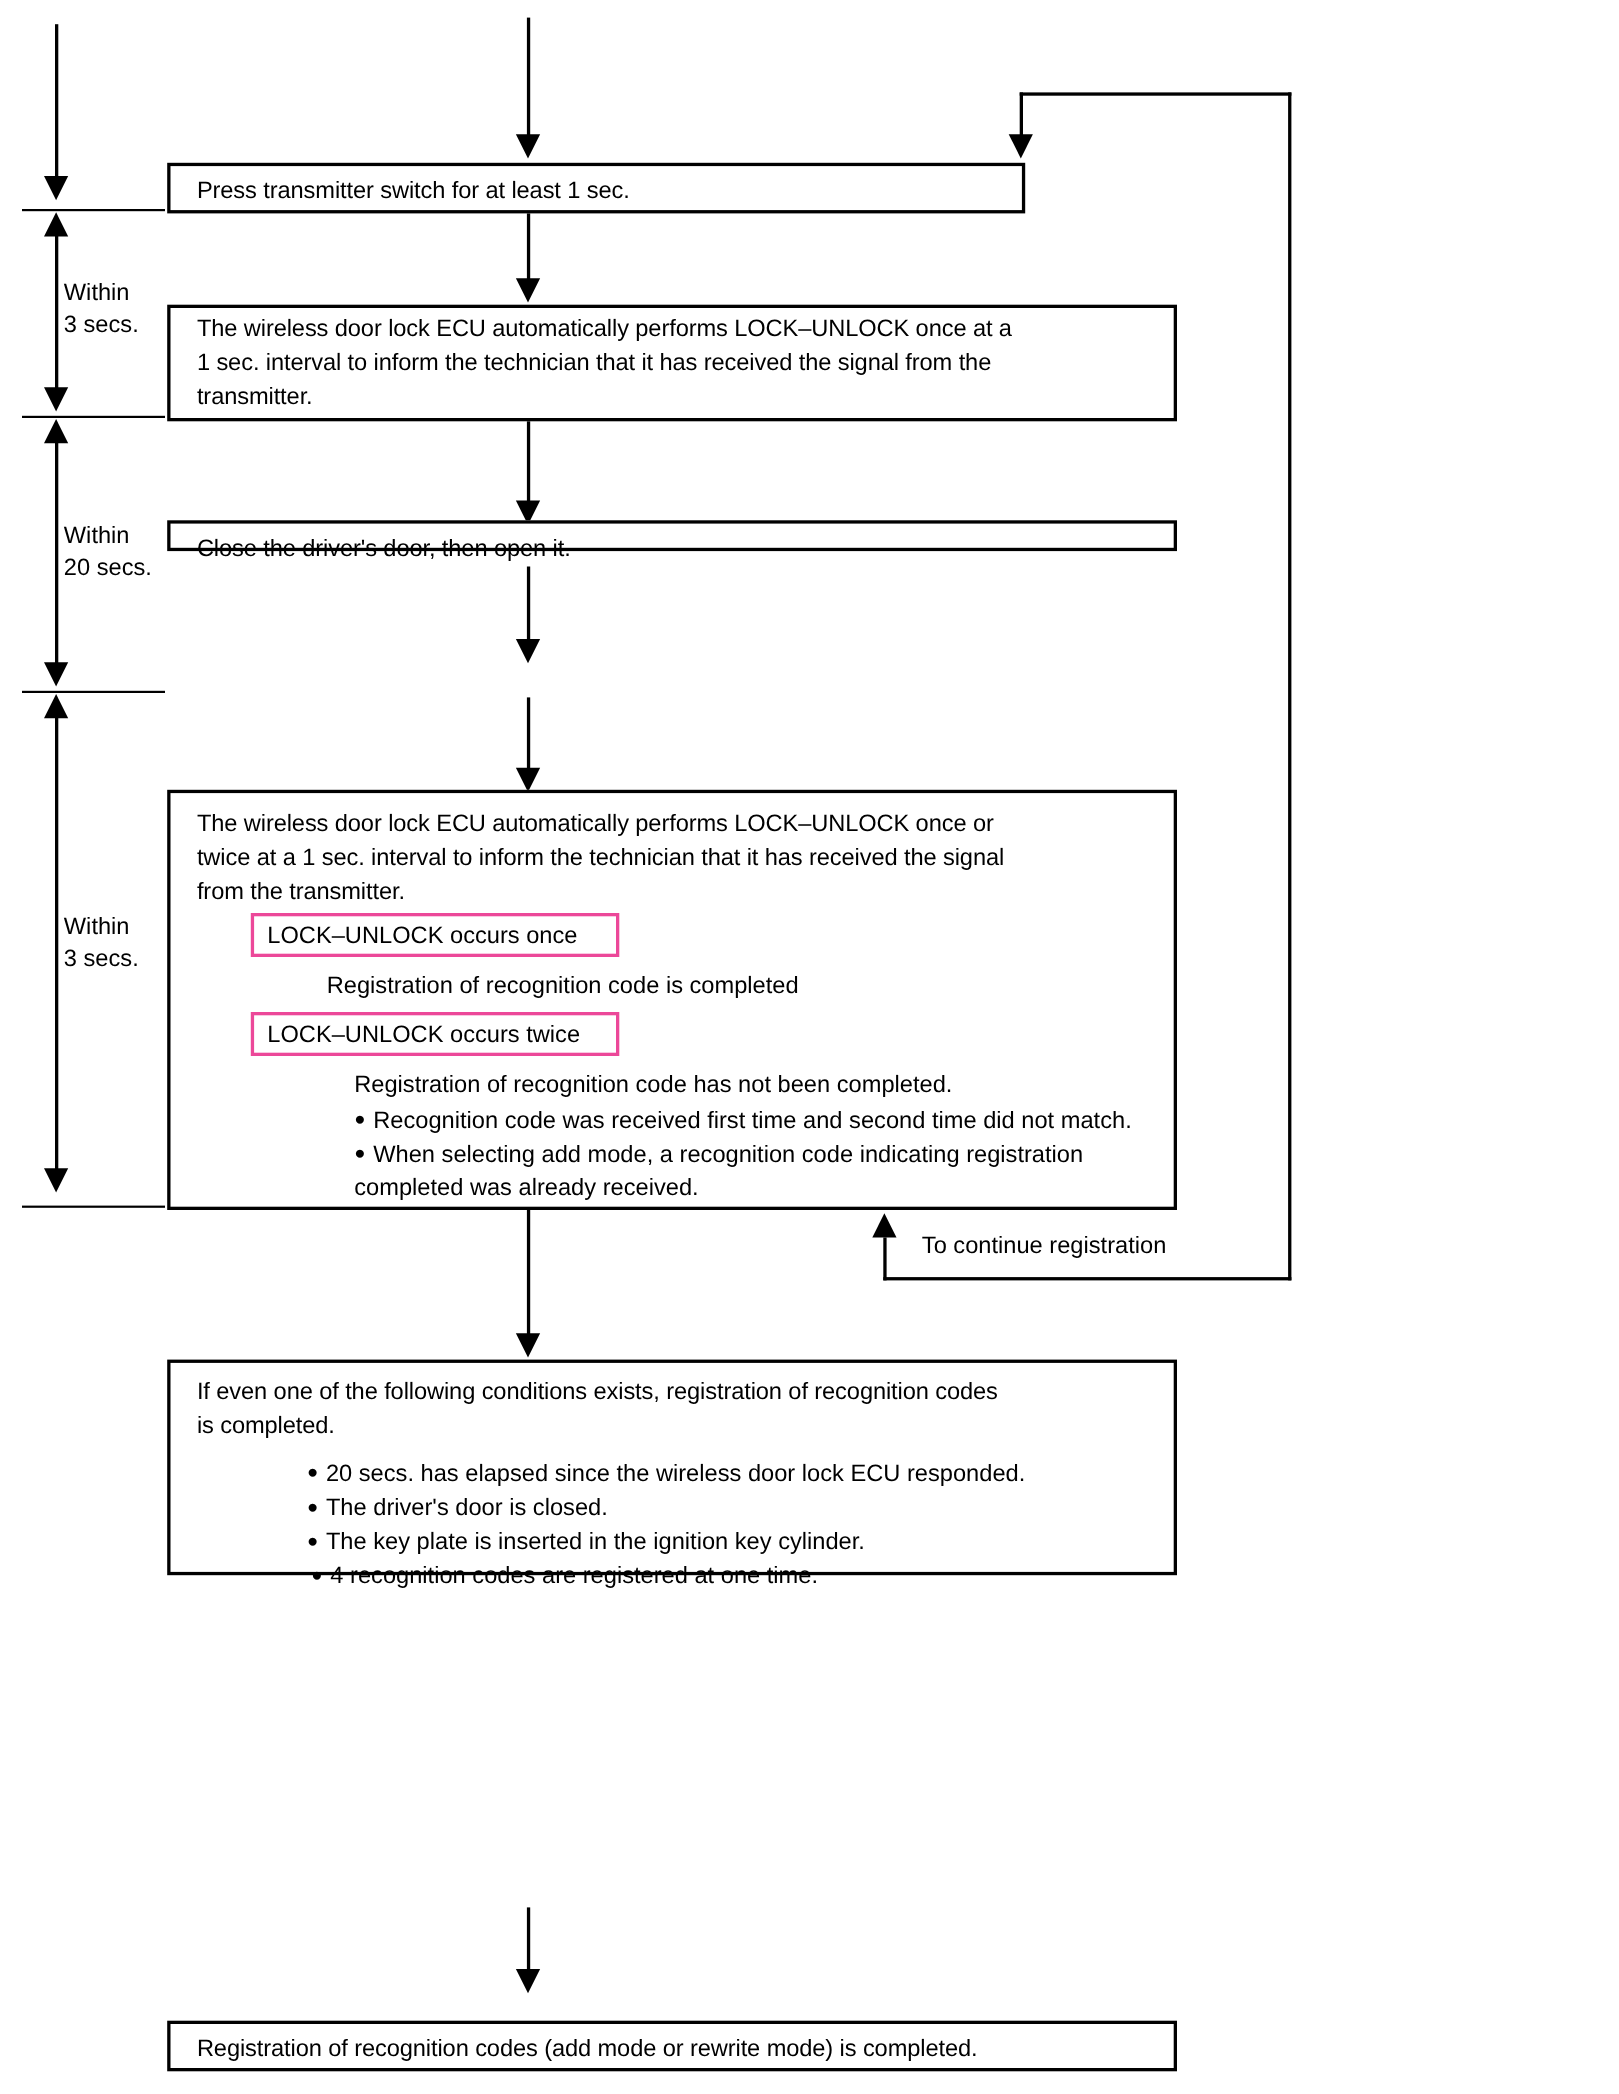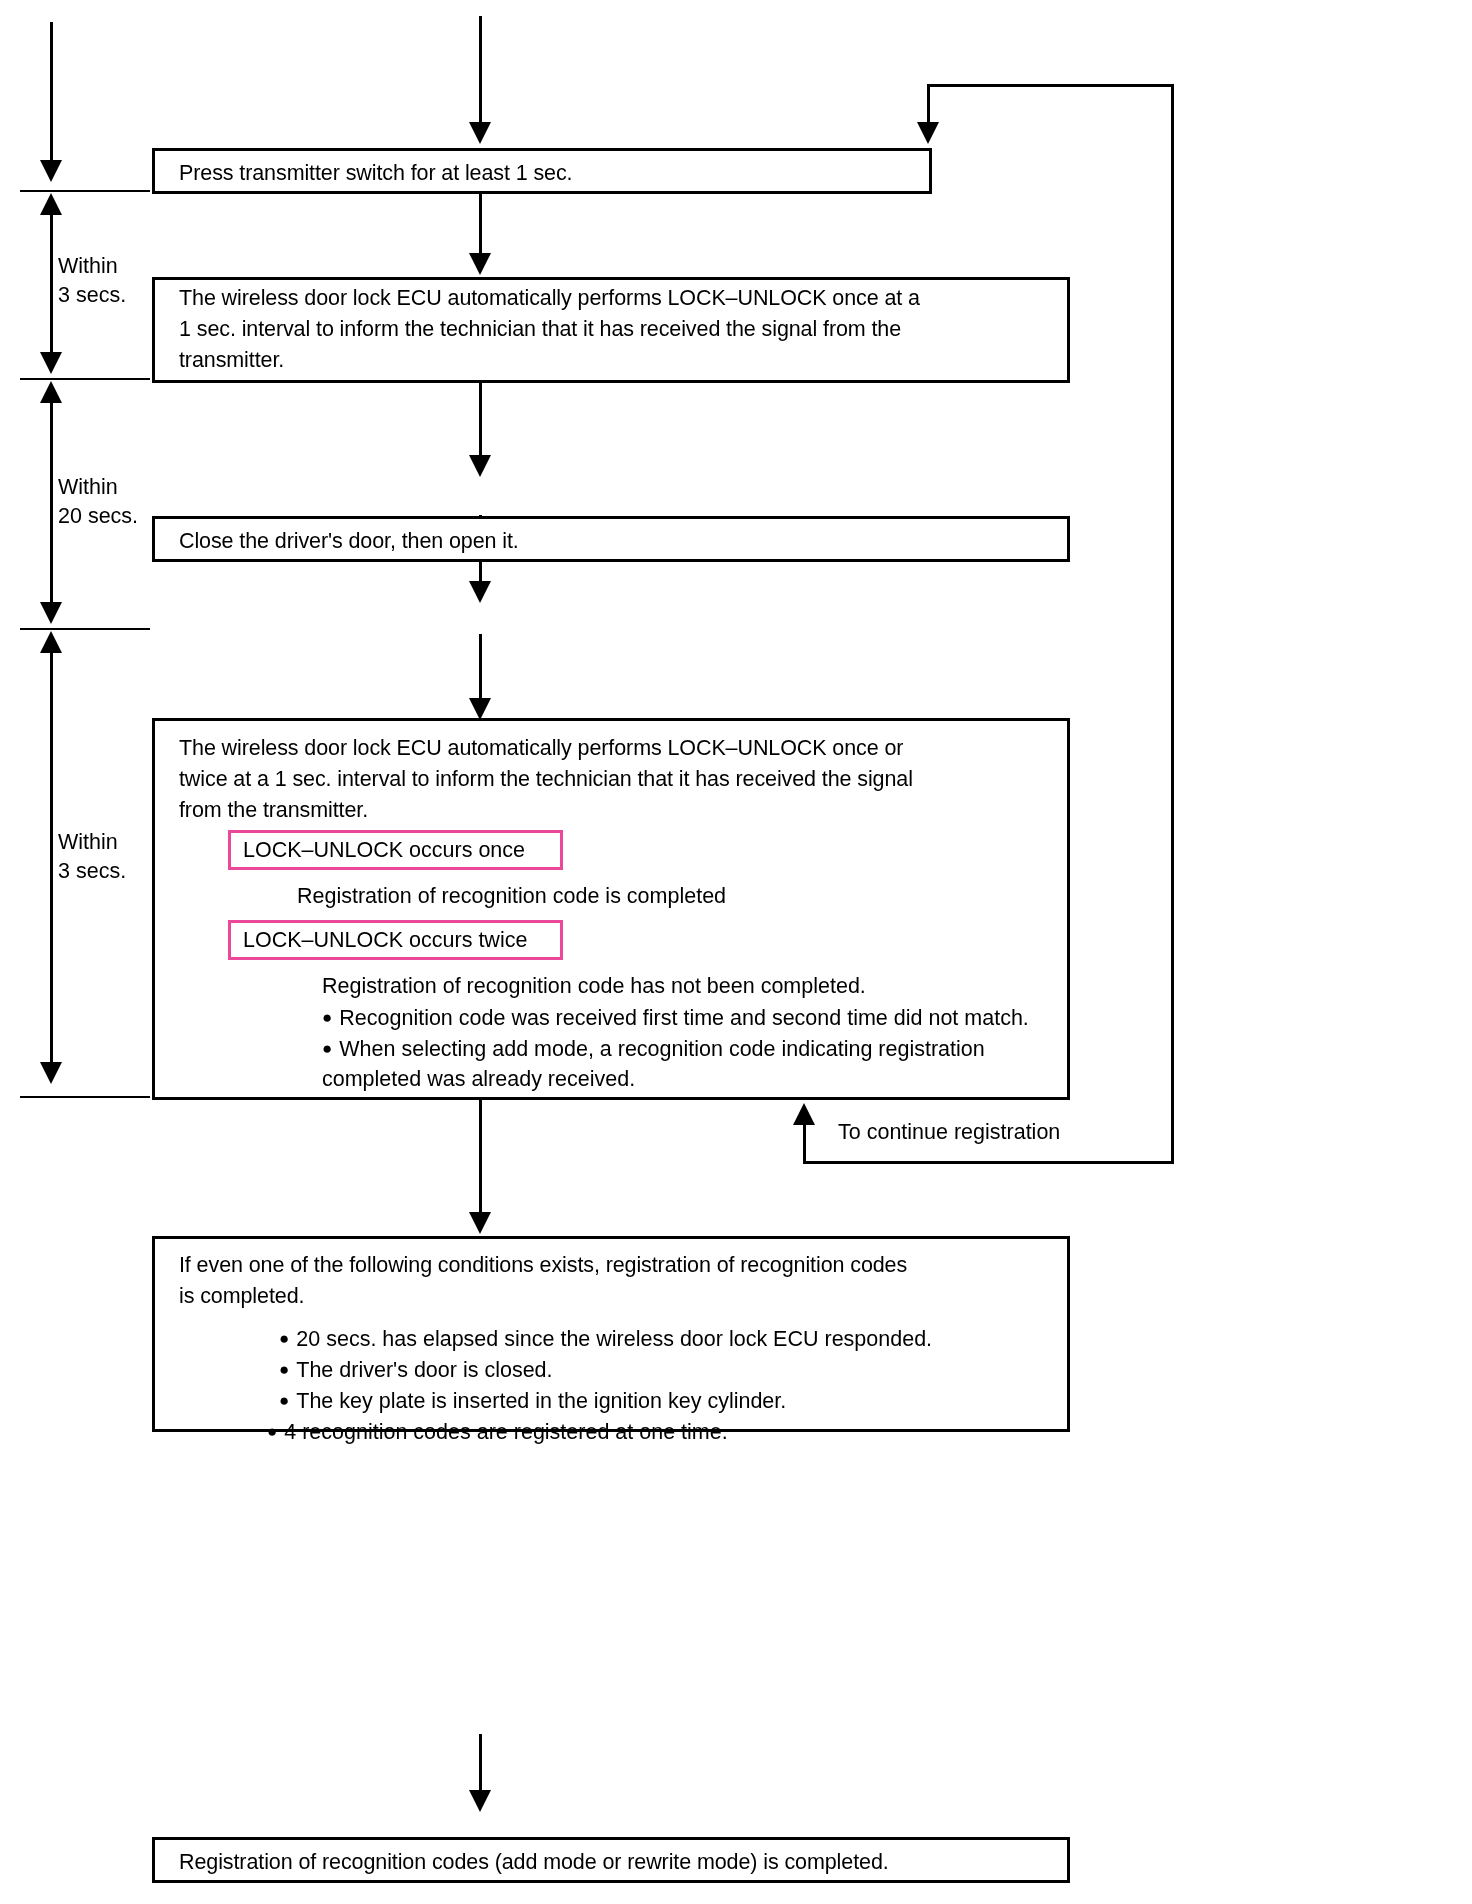--- a/index.html
+++ b/index.html
@@ -188,7 +188,7 @@
     </div>
   </div>
 
-  <div class="box" style="left:152px; top:473px; width:918px; height:46px;margin-top:43px;">
+  <div class="box" style="left:152px; top:473px; width:918px; height:28px;">
     <div class="txt" style="top:7px;">
       <div class="boxline">Close the driver's door, then open it.</div>
     </div>

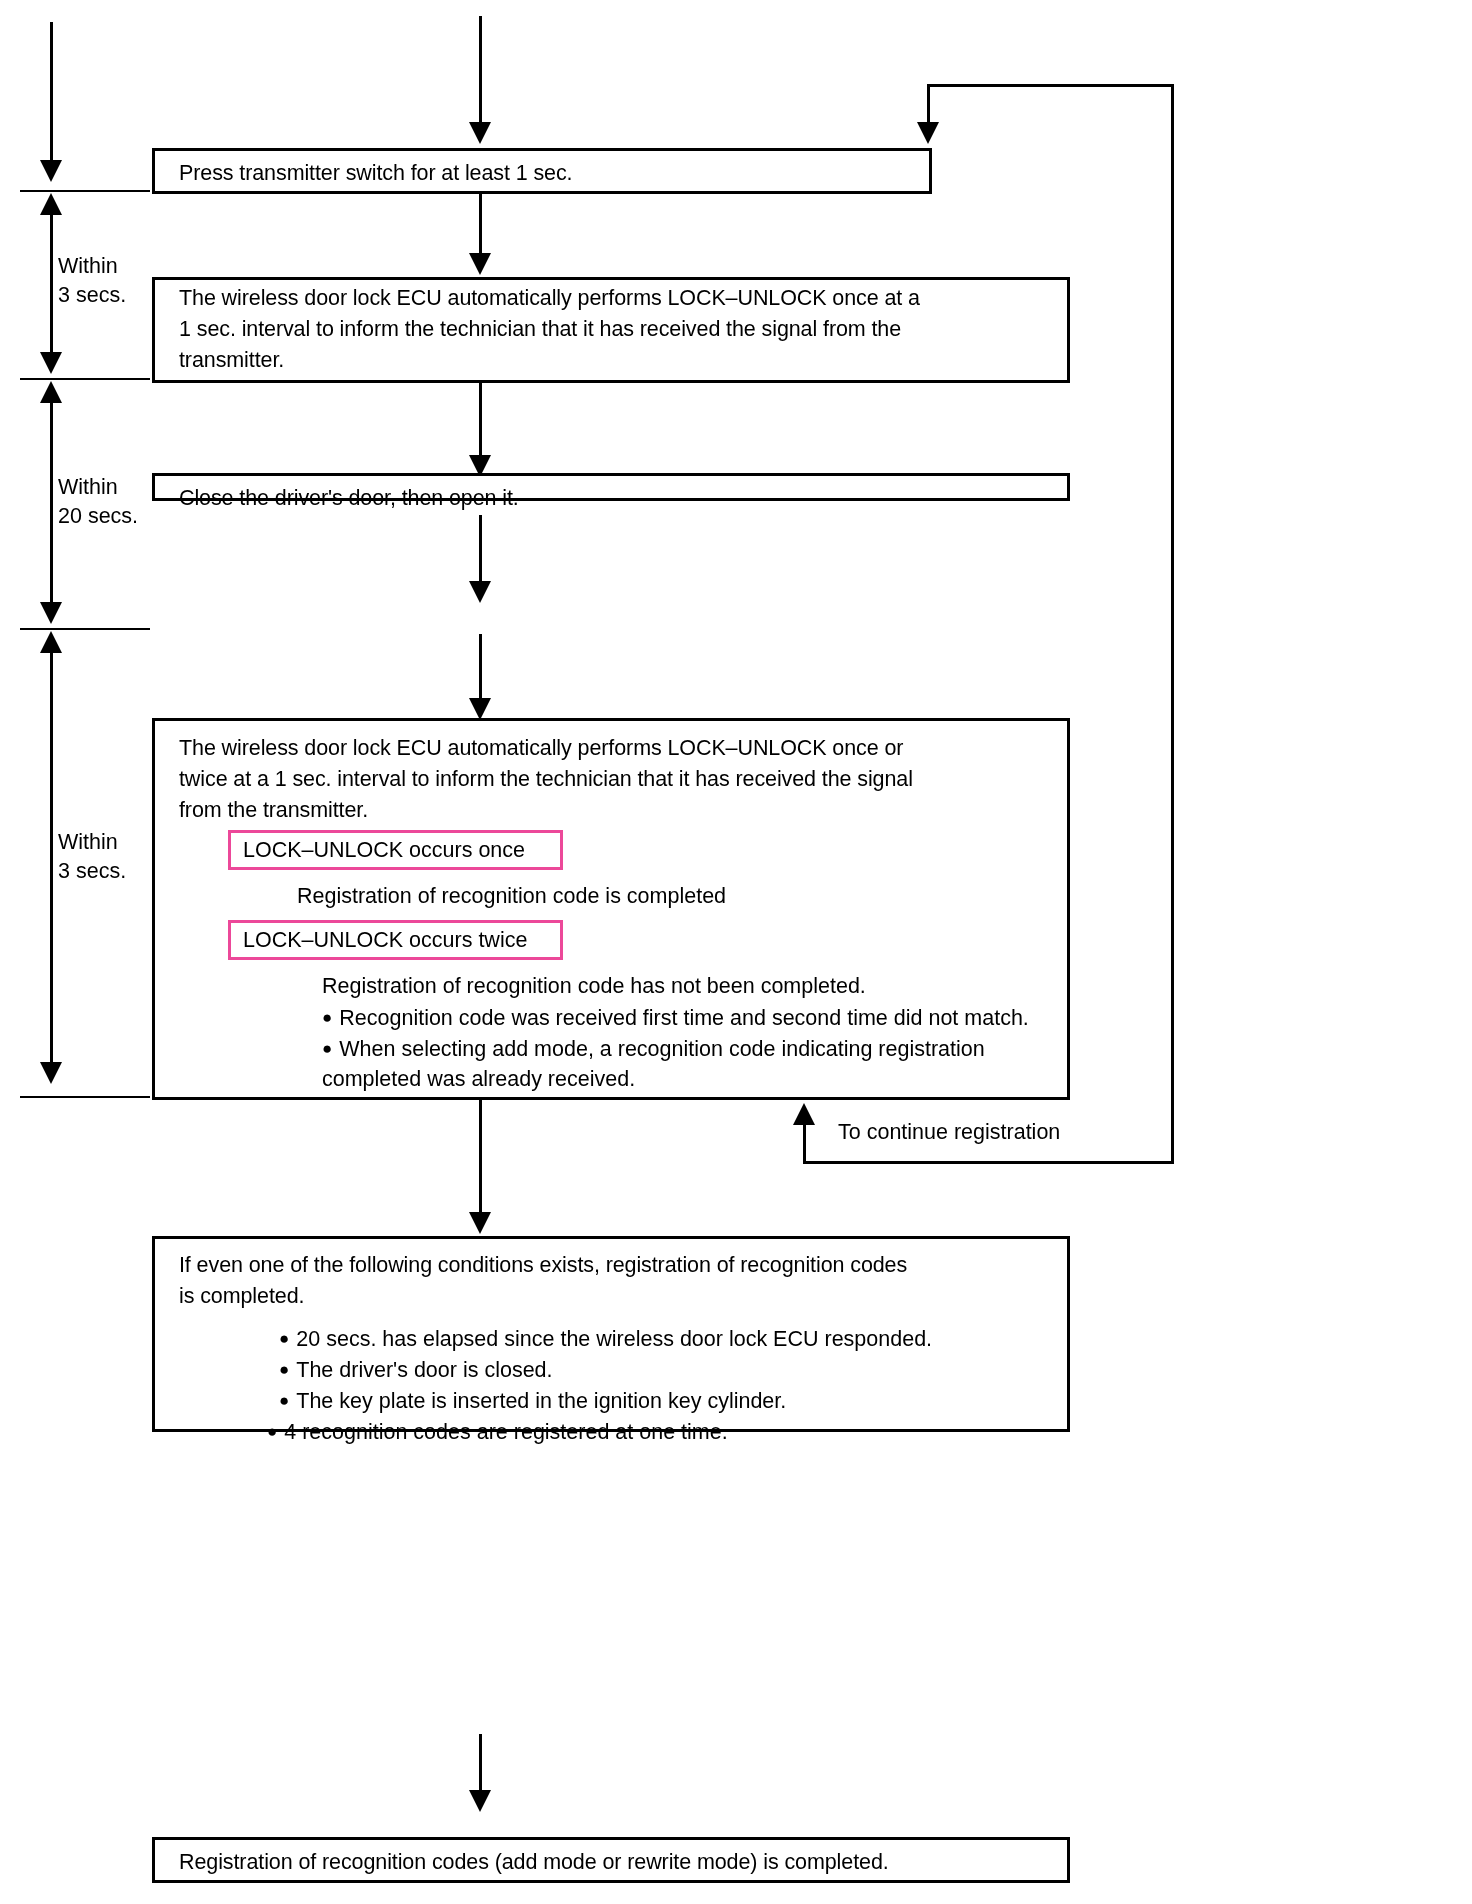--- a/index.html
+++ b/index.html
@@ -235,7 +235,7 @@
     <div class="bullet-line" style="position:absolute; left:124px; top:146px;">
       <span class="dot">●</span><span>The key plate is inserted in the ignition key cylinder.</span>
     </div>
-    <div class="bullet-line" style="position:absolute; left:112px; top:177px;">
+    <div class="bullet-line" style="position:absolute; left:128px; top:177px;">
       <span class="dot">●</span><span>4 recognition codes are registered at one time.</span>
     </div>
   </div>

